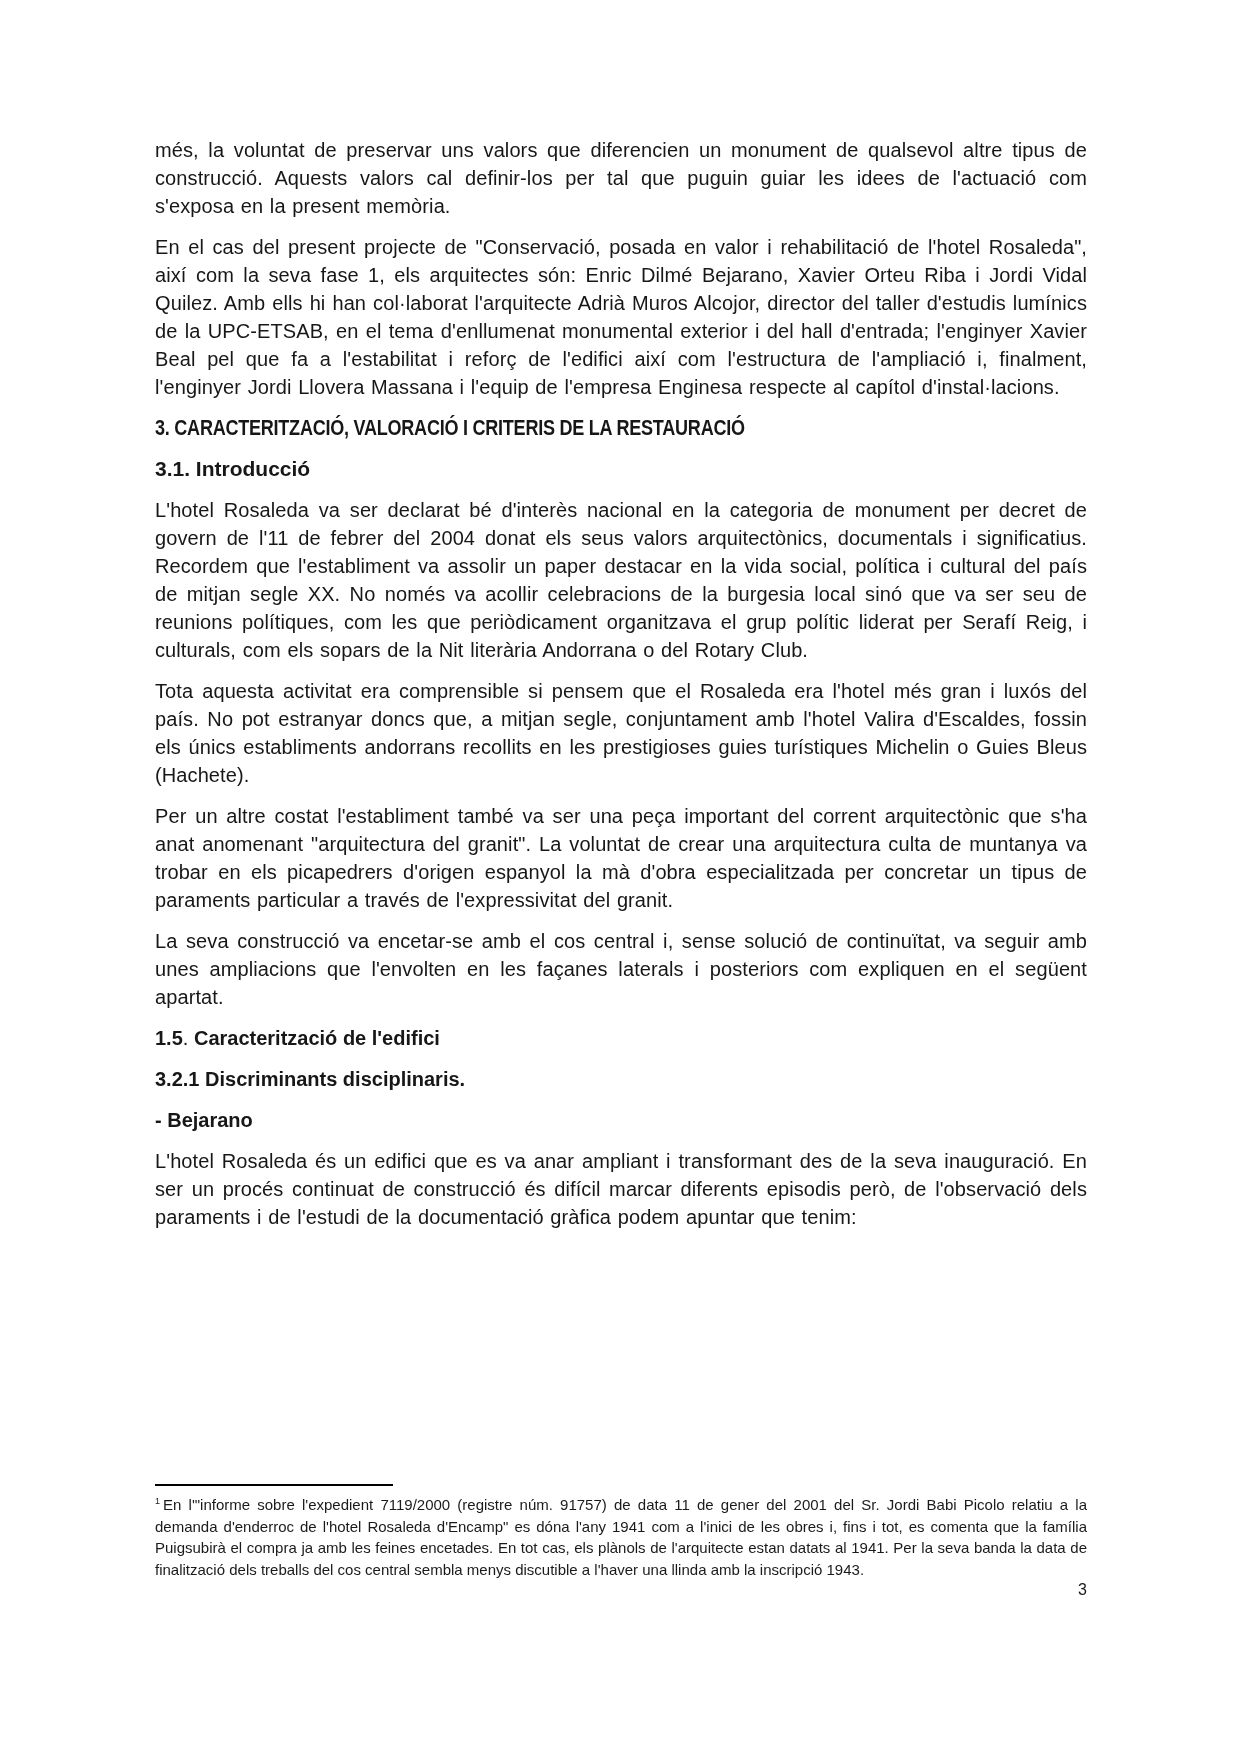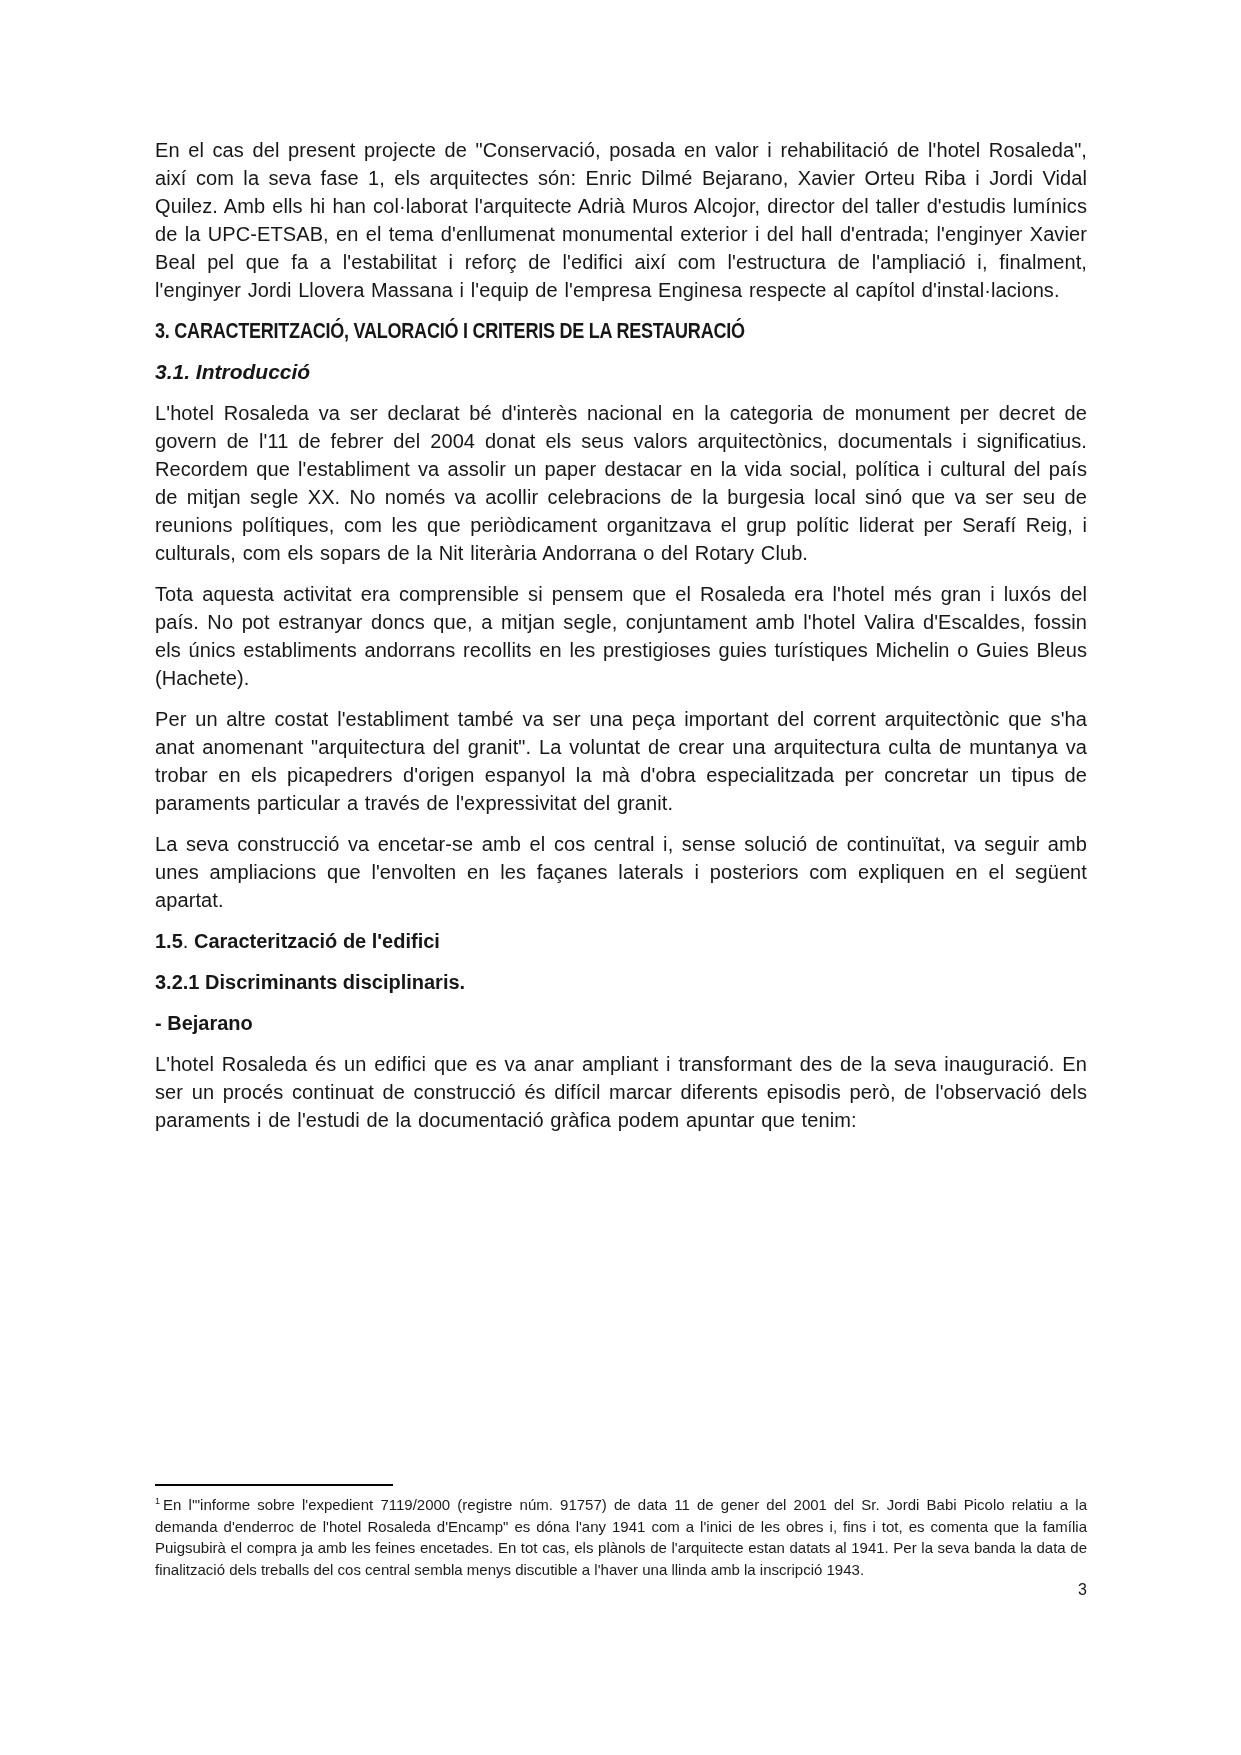--- a/index.html
+++ b/index.html
@@ -75,6 +75,7 @@
 
   <div class="content">
 
+    <p class="body">més, la voluntat de preservar uns valors que diferencien un monument de qualsevol altre tipus de construcció. Aquests valors cal definir-los per tal que puguin guiar les idees de l'actuació com s'exposa en la present memòria.</p>
 
     <p class="body">En el cas del present projecte de "Conservació, posada en valor i rehabilitació de l'hotel Rosaleda", així com la seva fase 1, els arquitectes són: Enric Dilmé Bejarano, Xavier Orteu Riba i Jordi Vidal Quilez. Amb ells hi han col·laborat l'arquitecte Adrià Muros Alcojor, director del taller d'estudis lumínics de la UPC-ETSAB, en el tema d'enllumenat monumental exterior i del hall d'entrada; l'enginyer Xavier Beal pel que fa a l'estabilitat i reforç de l'edifici així com l'estructura de l'ampliació i, finalment, l'enginyer Jordi Llovera Massana i l'equip de l'empresa Enginesa respecte al capítol d'instal·lacions.</p>
 

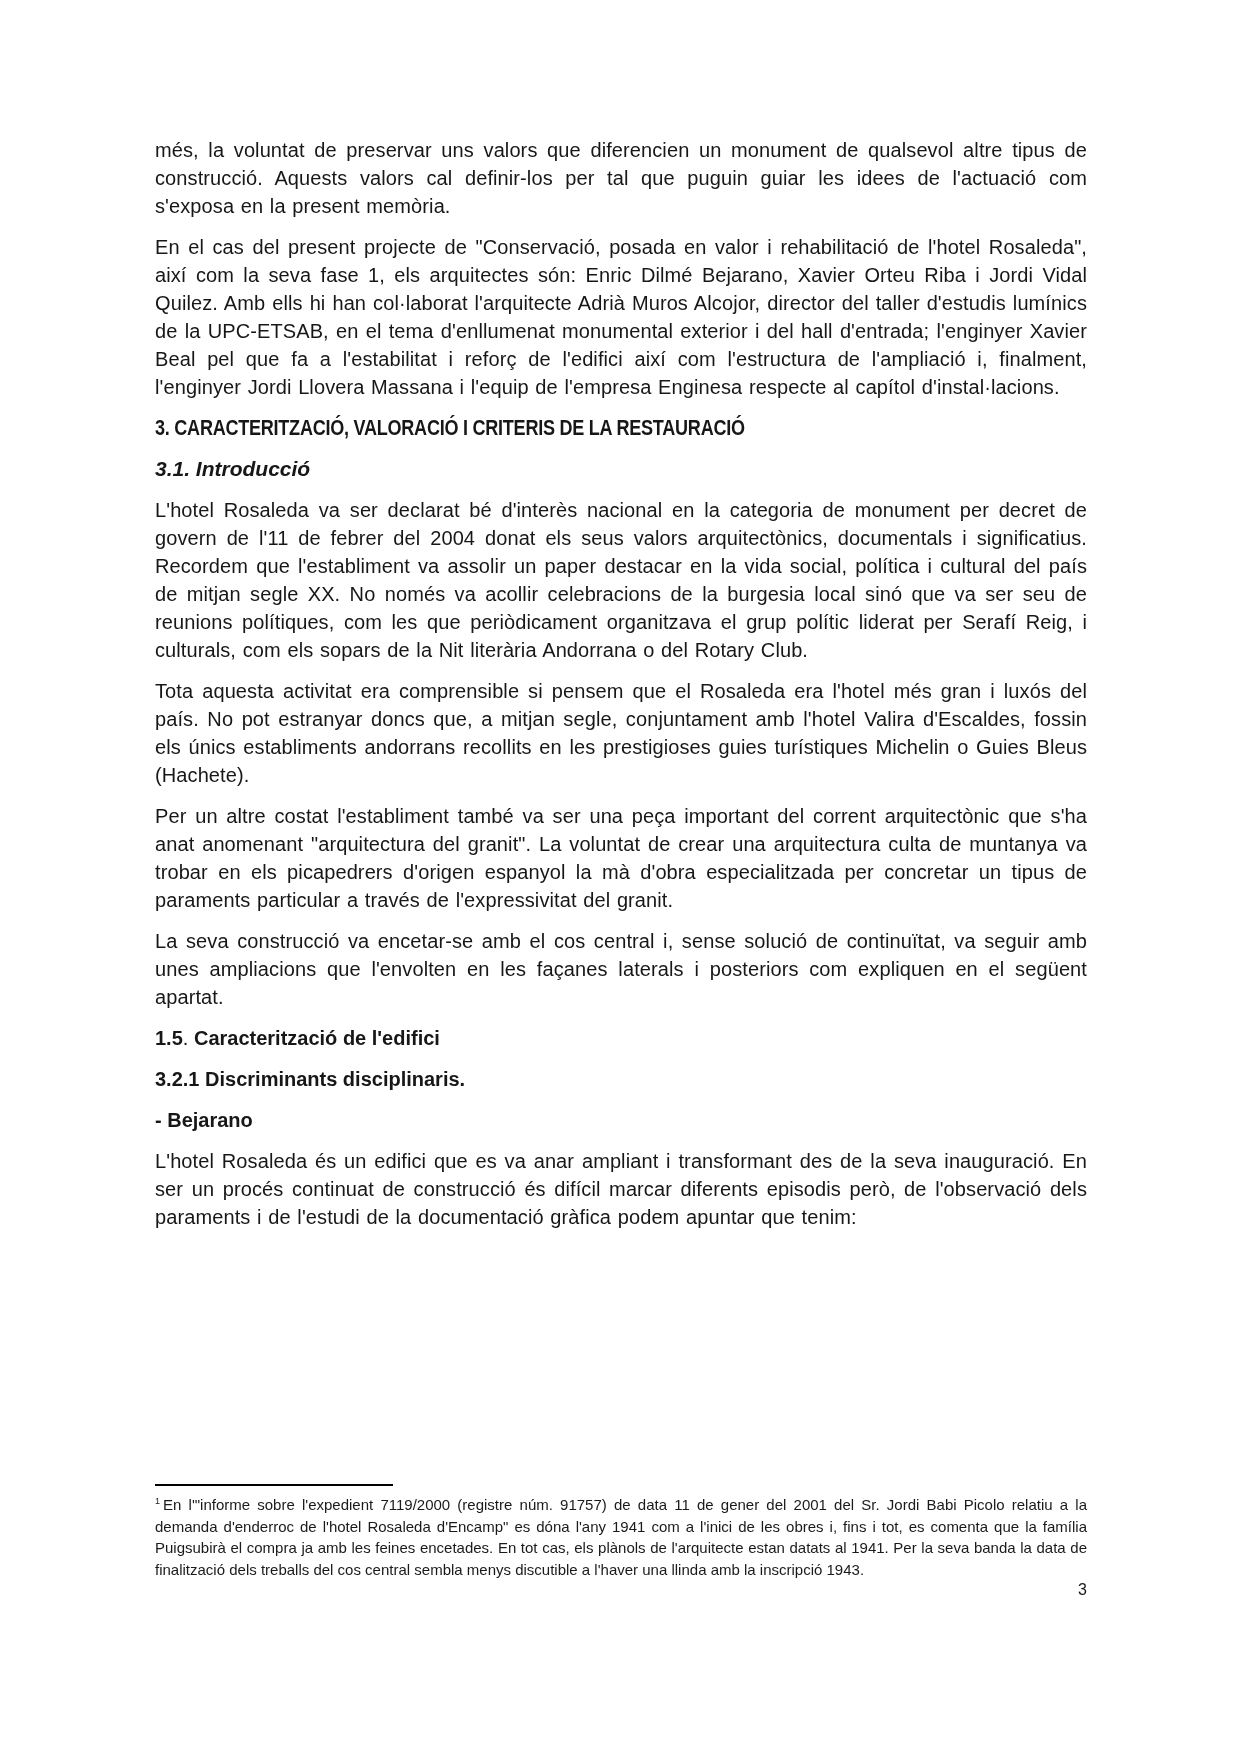--- a/index.html
+++ b/index.html
@@ -35,7 +35,6 @@
     margin:0 0 13px 0;
     font-size:21px; line-height:28px;
     font-weight:bold;
-    font-style:italic;
   }
   .h-plain {
     margin:0 0 13px 0;

